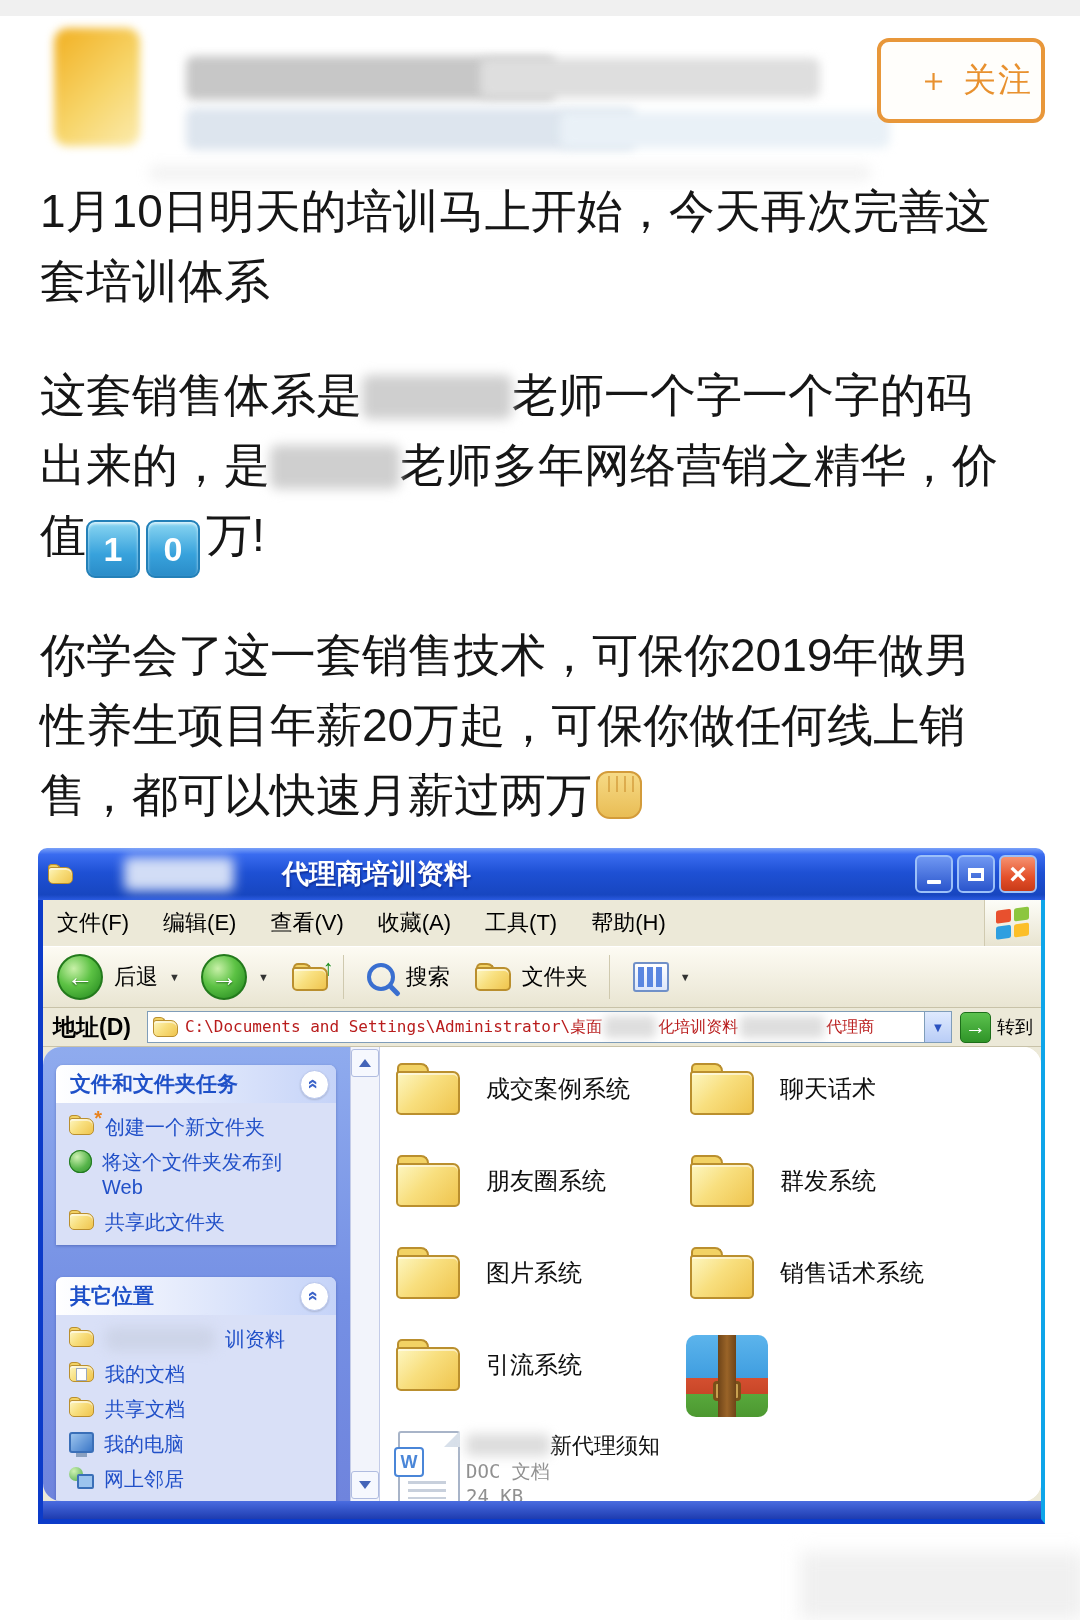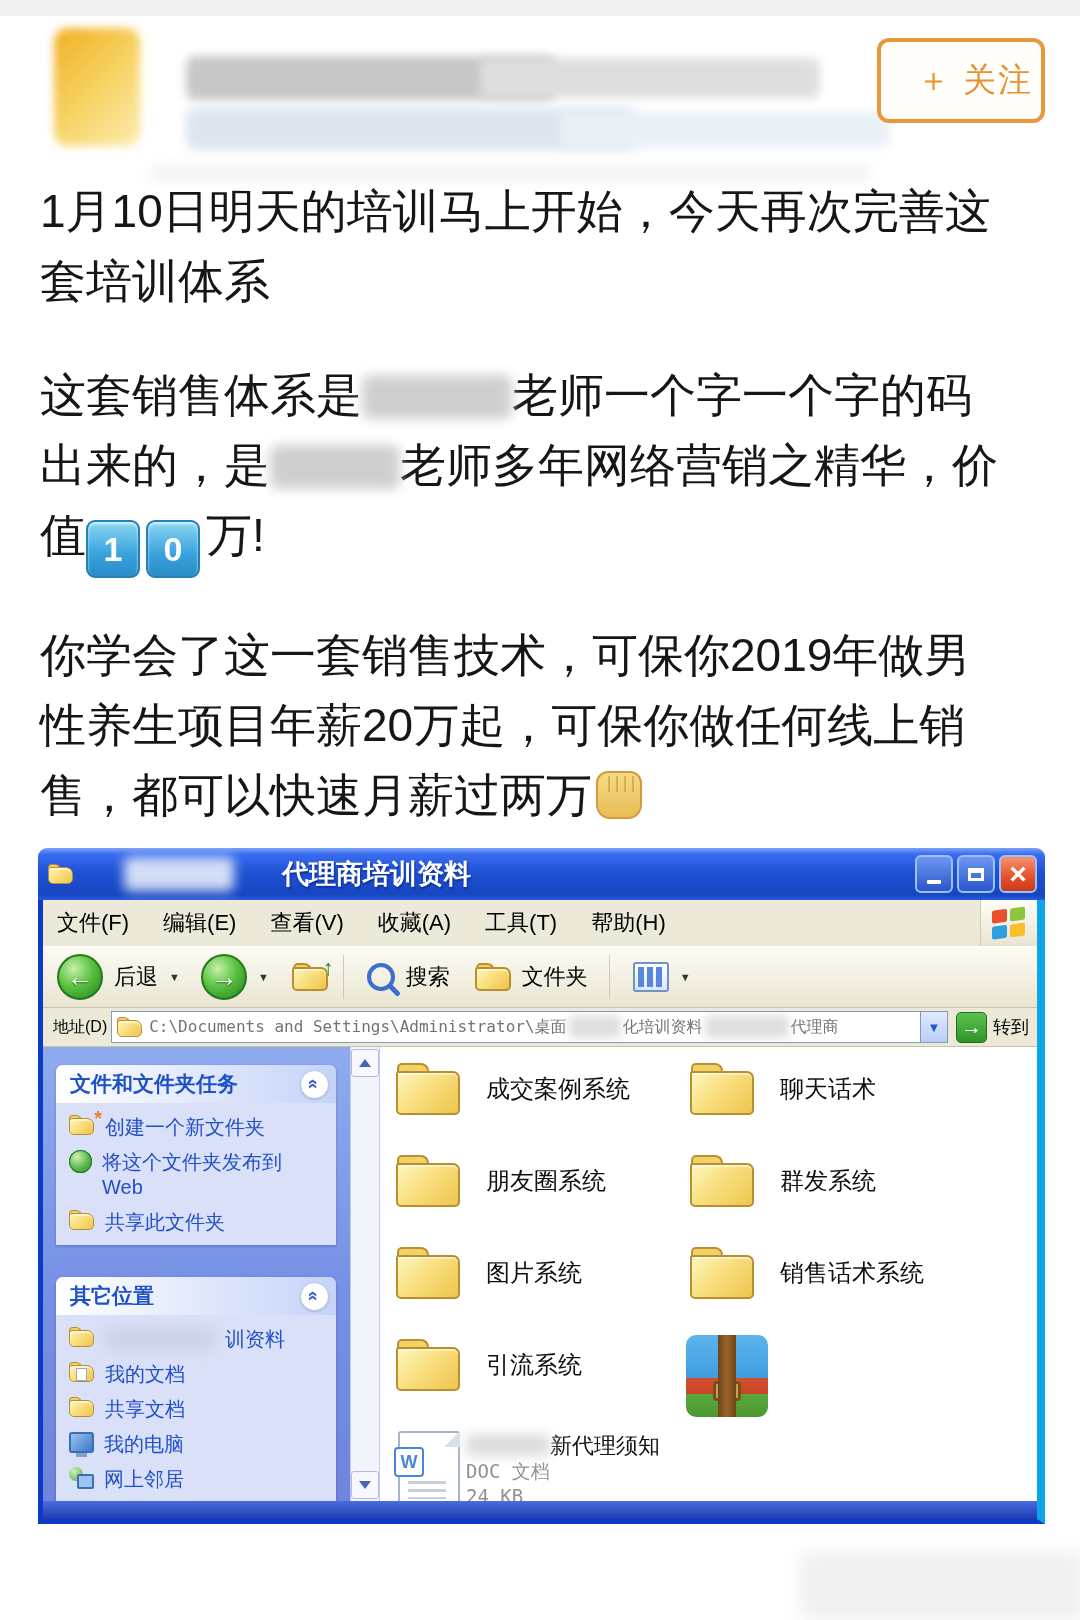--- a/index.html
+++ b/index.html
@@ -47,7 +47,7 @@
   .glyph-min{width:14px;height:4px;background:#fff;margin-top:16px;border-radius:1px;}
   .glyph-max{width:16px;height:13px;box-sizing:border-box;border:3px solid #fff;border-top-width:5px;}
   .glyph-close{font-size:30px;font-weight:bold;line-height:30px;}
-  #winbody{box-sizing:border-box;border-left:5px solid #0c3bc9;border-right:8px solid #0ea5e9;
+  #winbody{box-sizing:border-box;border-left:5px solid #0c3bc9;border-right:4px solid #0ea5e9;
     border-bottom:5px solid #0c3bc9;height:624px;background:#ece9d8;display:flex;flex-direction:column;}
   
   #menubar{height:46px;display:flex;align-items:center;padding-left:14px;gap:34px;font-size:22px;color:#000;

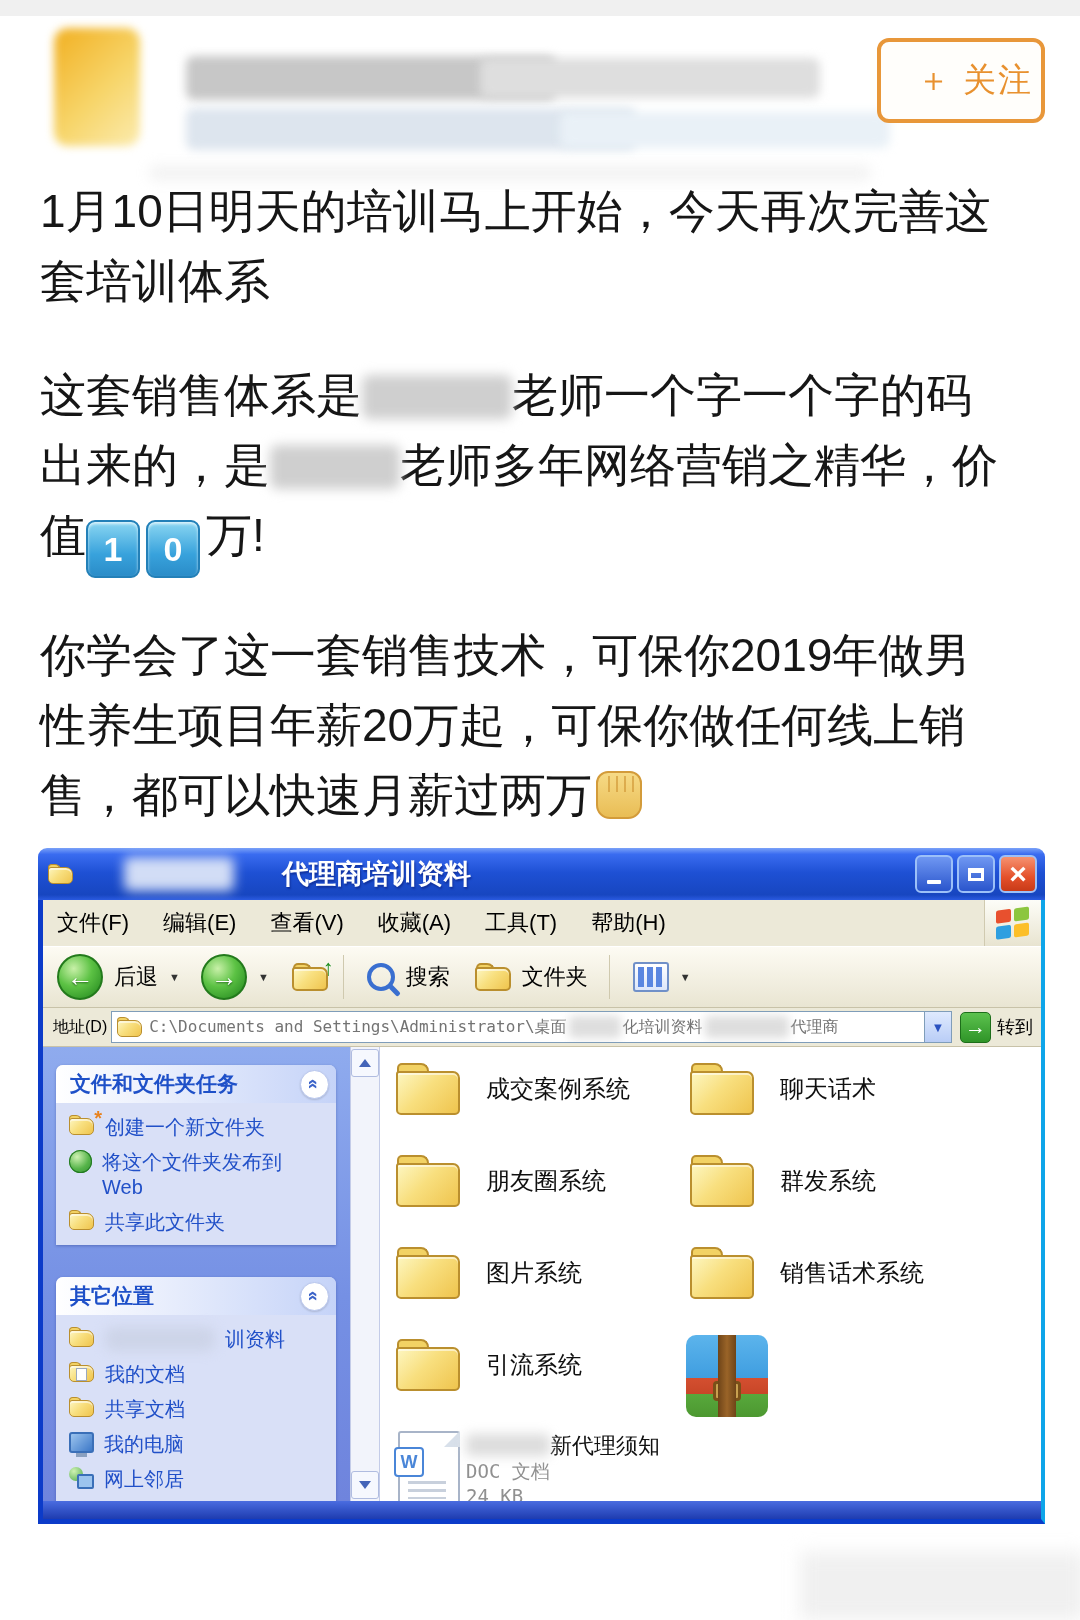--- a/index.html
+++ b/index.html
@@ -90,7 +90,7 @@
   
   #addressbar{height:38px;display:flex;align-items:center;background:#ece9d8;padding:0 8px 0 10px;
     border-bottom:1px solid #c8c2a8;}
-  #addr-label{font-size:16px;margin-right:4px;flex:none;}
+  #addr-label{font-size:23px;margin-right:16px;flex:none;font-weight:bold;}
   #combo{height:32px;box-sizing:border-box;background:#fff;border:1px solid #7f9db9;display:flex;
     align-items:center;padding-left:5px;flex:1;overflow:hidden;white-space:nowrap;cursor:text;}
   #path{font-family:"DejaVu Sans Mono",monospace;font-size:16px;color:#737373;display:flex;align-items:center;}

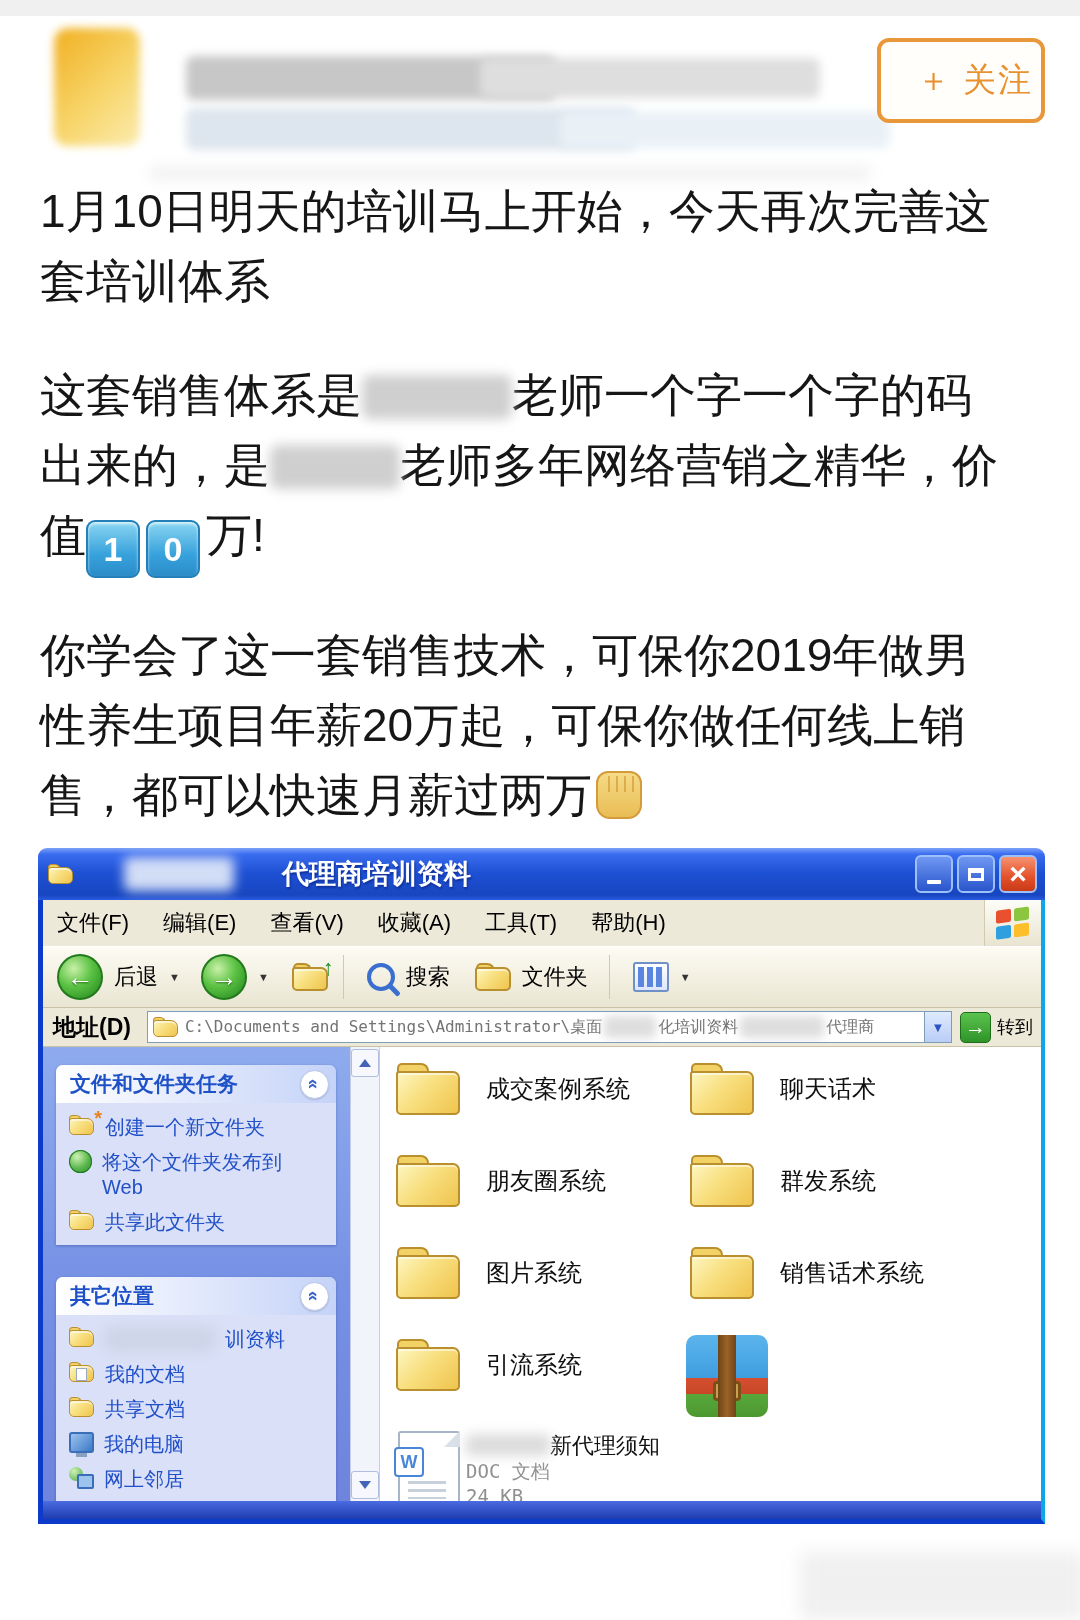--- a/index.html
+++ b/index.html
@@ -93,7 +93,7 @@
   #addr-label{font-size:23px;margin-right:16px;flex:none;font-weight:bold;}
   #combo{height:32px;box-sizing:border-box;background:#fff;border:1px solid #7f9db9;display:flex;
     align-items:center;padding-left:5px;flex:1;overflow:hidden;white-space:nowrap;cursor:text;}
-  #path{font-family:"DejaVu Sans Mono",monospace;font-size:16px;color:#737373;display:flex;align-items:center;}
+  #path{font-family:"DejaVu Sans Mono",monospace;font-size:16px;color:#b91c1c;display:flex;align-items:center;}
   .pblur{display:inline-block;height:22px;border-radius:4px;background:#dedede;filter:blur(5px);margin:0 2px;flex:none;}
   #combo-dd{width:26px;height:30px;flex:none;margin-left:auto;display:flex;align-items:center;justify-content:center;
     background:linear-gradient(#dfeafe,#b9cdf6);border-left:1px solid #7f9db9;color:#2a52c0;font-size:13px;cursor:pointer;}

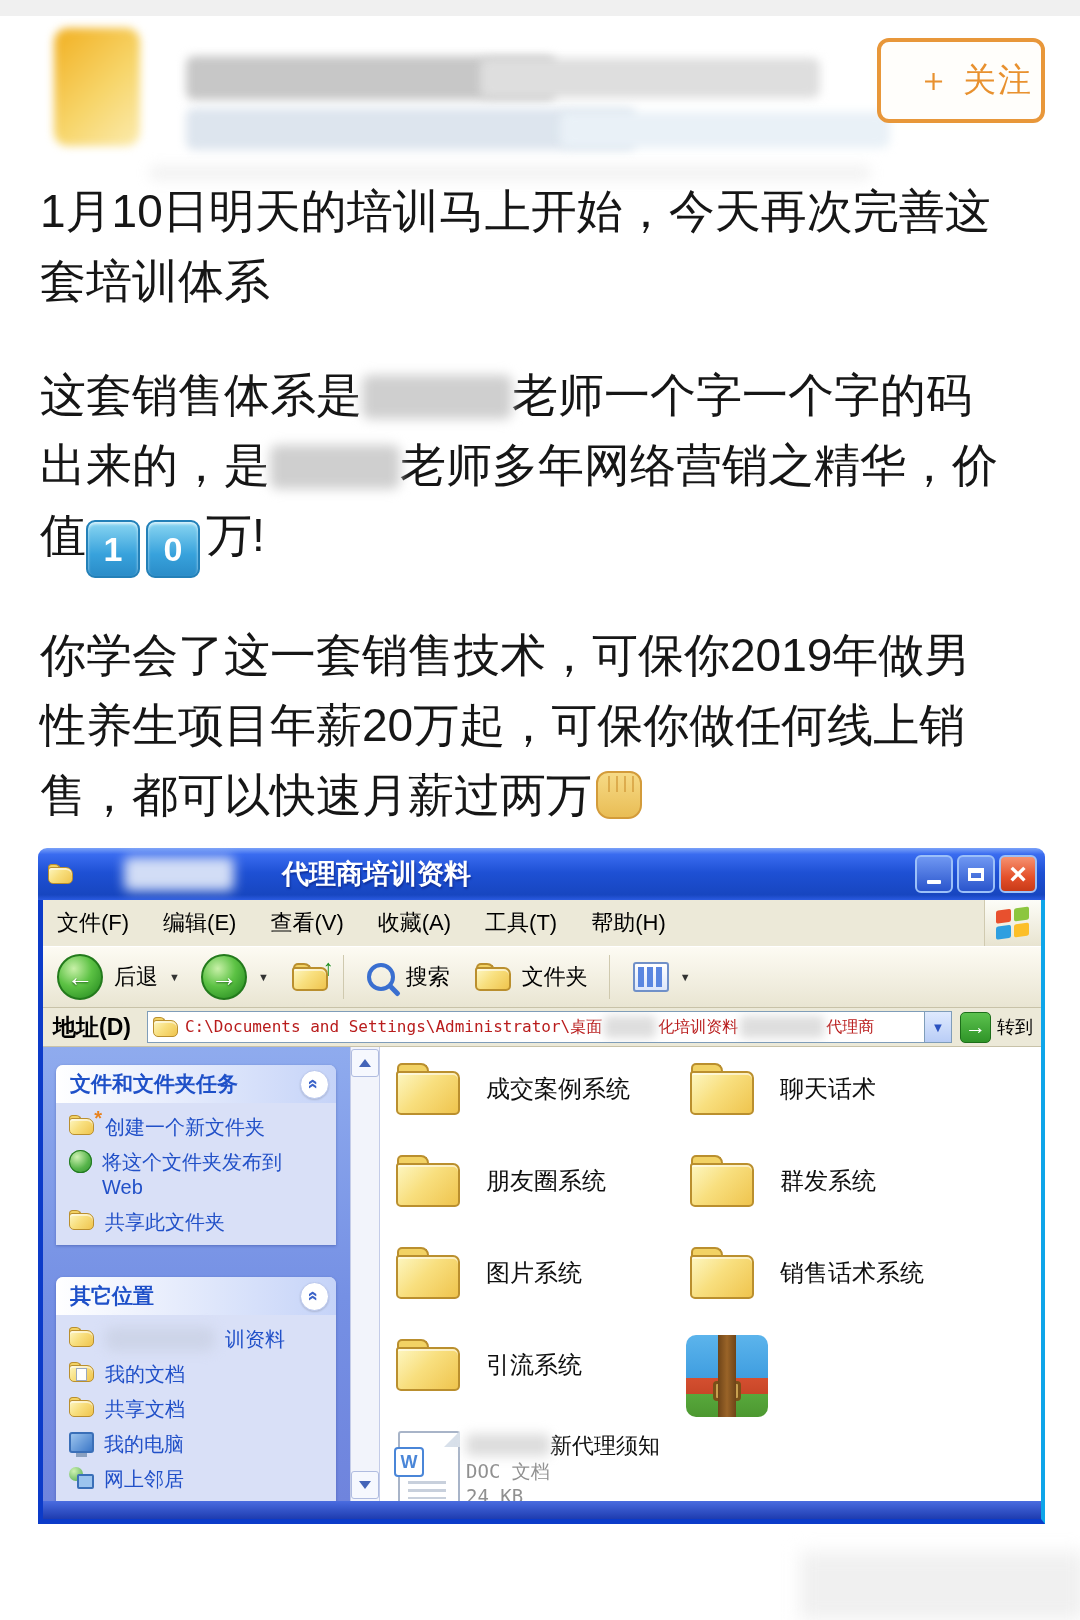--- a/index.html
+++ b/index.html
@@ -102,7 +102,7 @@
     display:flex;align-items:center;justify-content:center;font-size:21px;box-sizing:border-box;}
   #go-label{font-size:18px;flex:none;cursor:pointer;}
   
-  #main{flex:1;display:flex;overflow:hidden;background:#fff;}
+  #main{flex:1;display:flex;overflow:hidden;background:#fff;border-radius:18px;}
   #sidebar{width:307px;flex:none;position:relative;overflow:hidden;
     background:linear-gradient(180deg,#8fabee 0%,#7590e4 55%,#6f84dd 100%);}
   .panel{position:absolute;left:13px;width:280px;border-radius:7px 7px 0 0;background:#d9e0f7;

